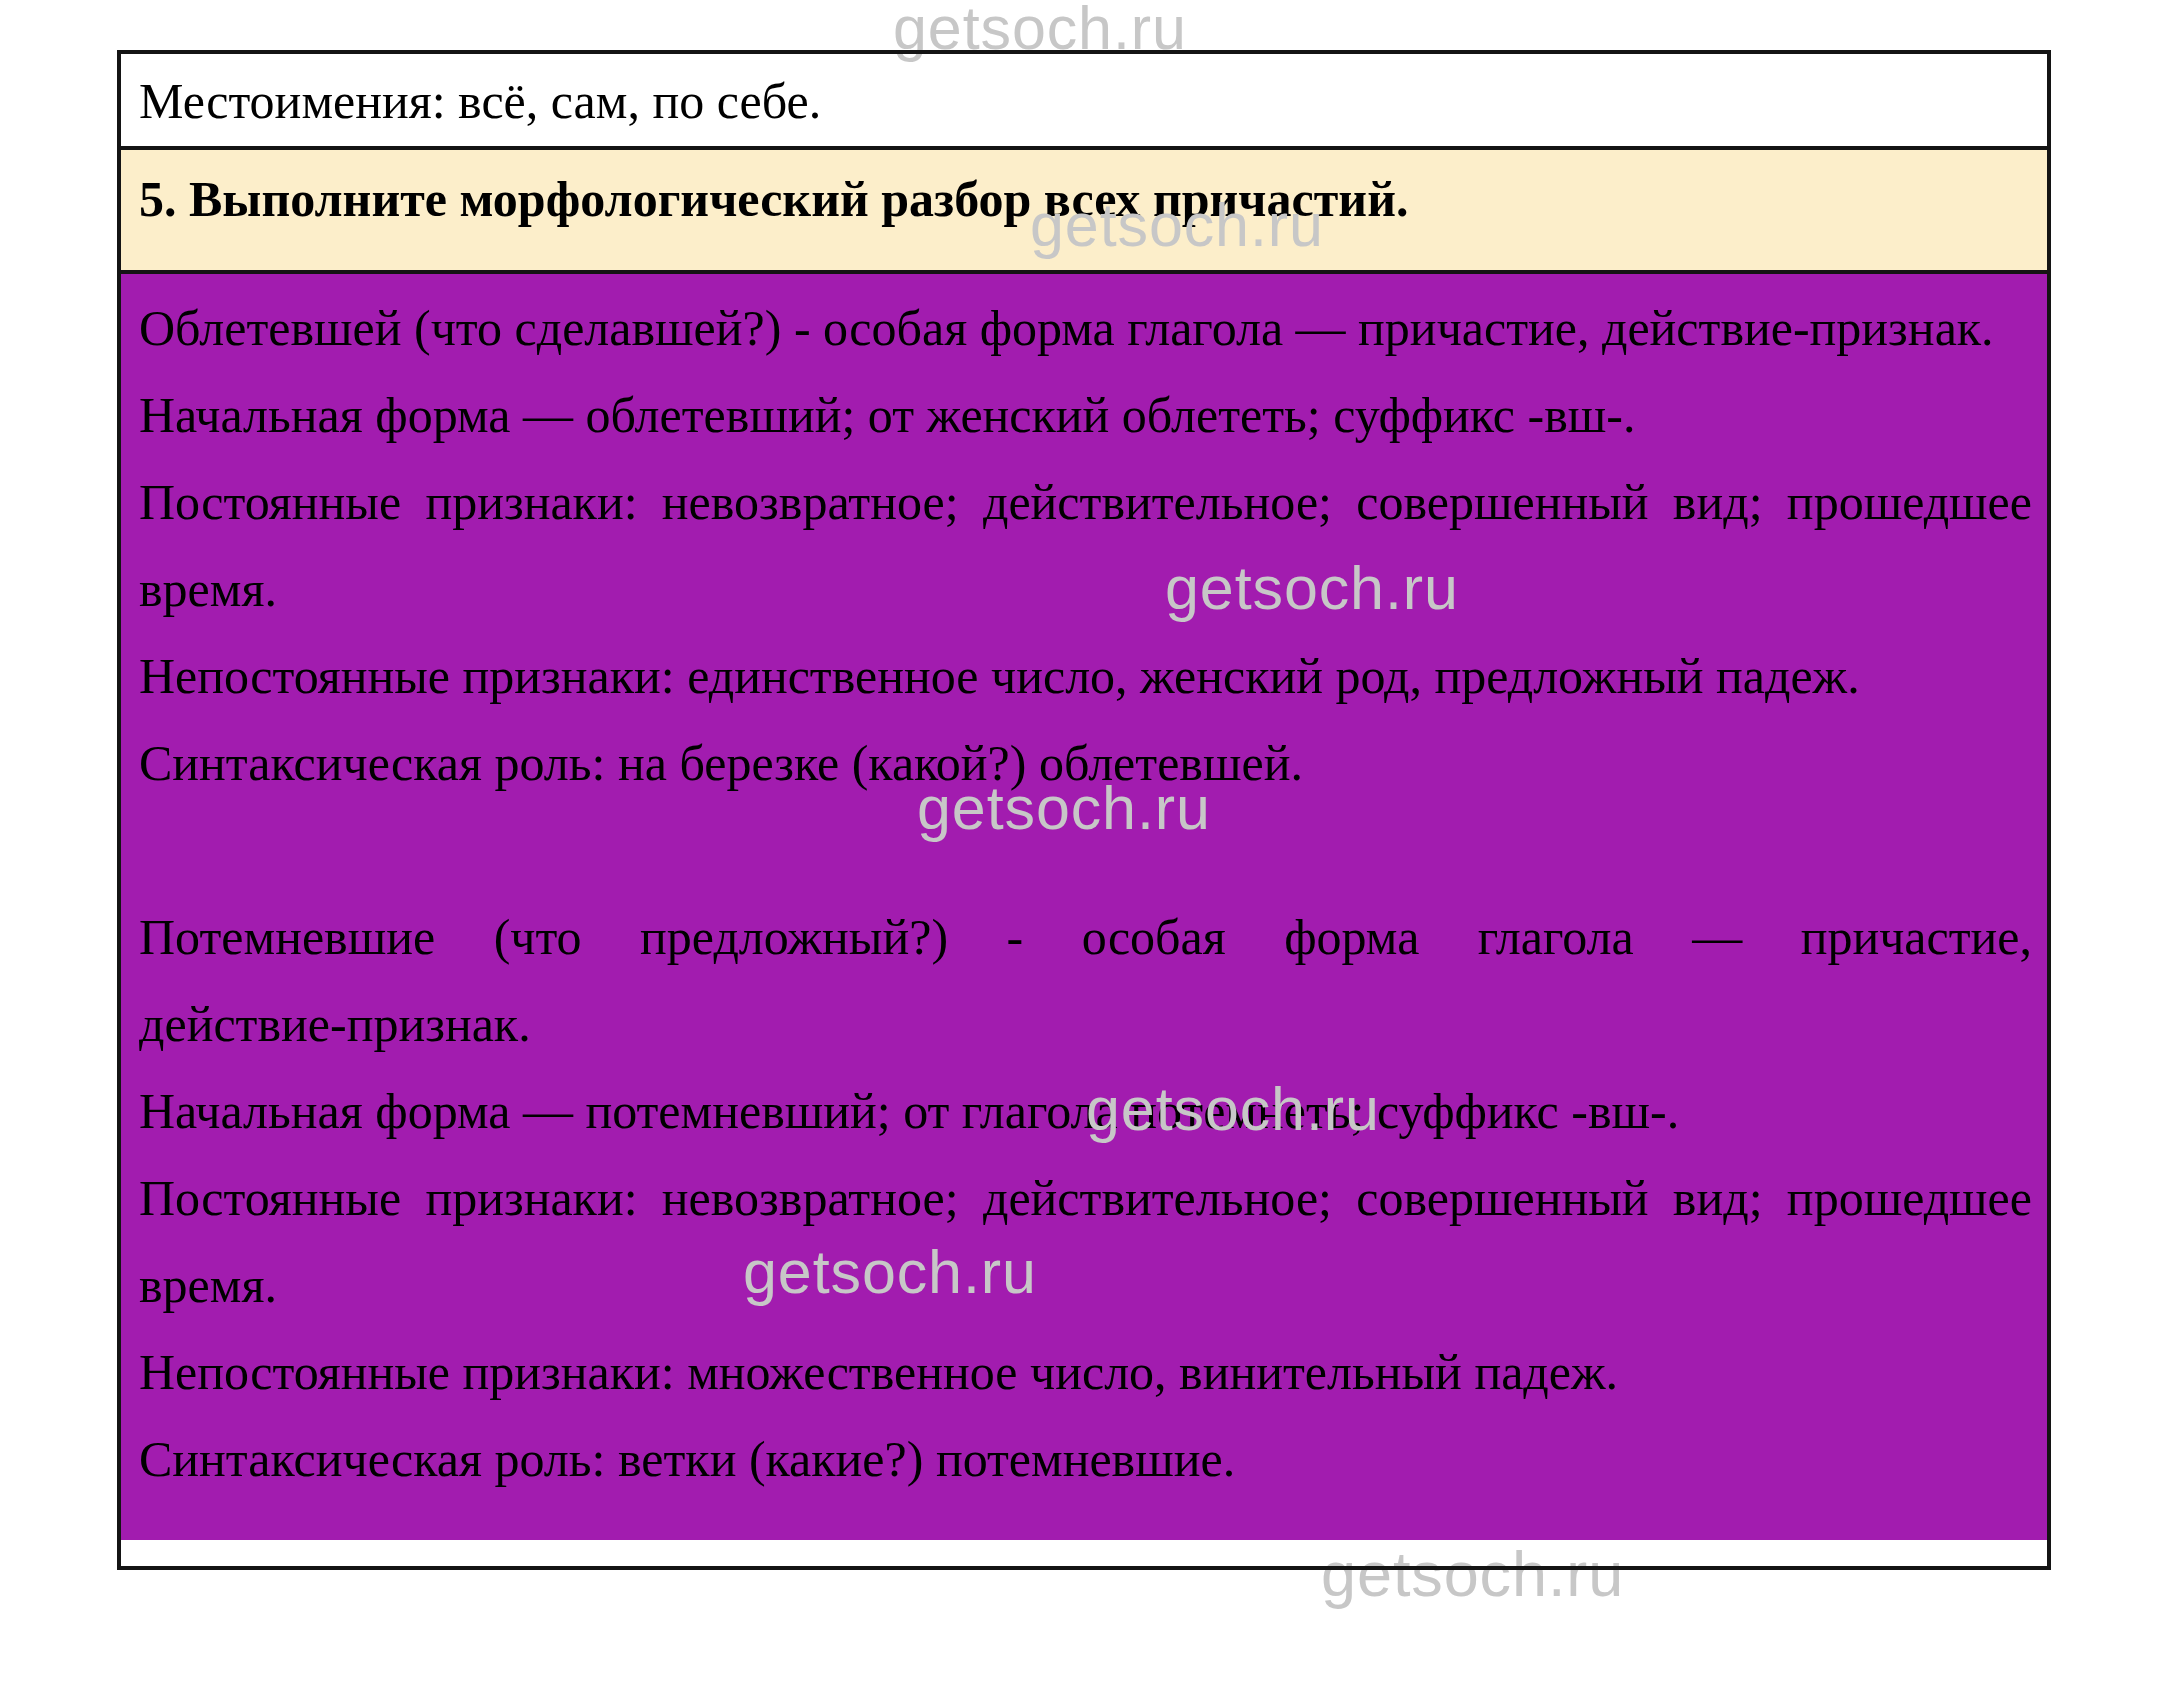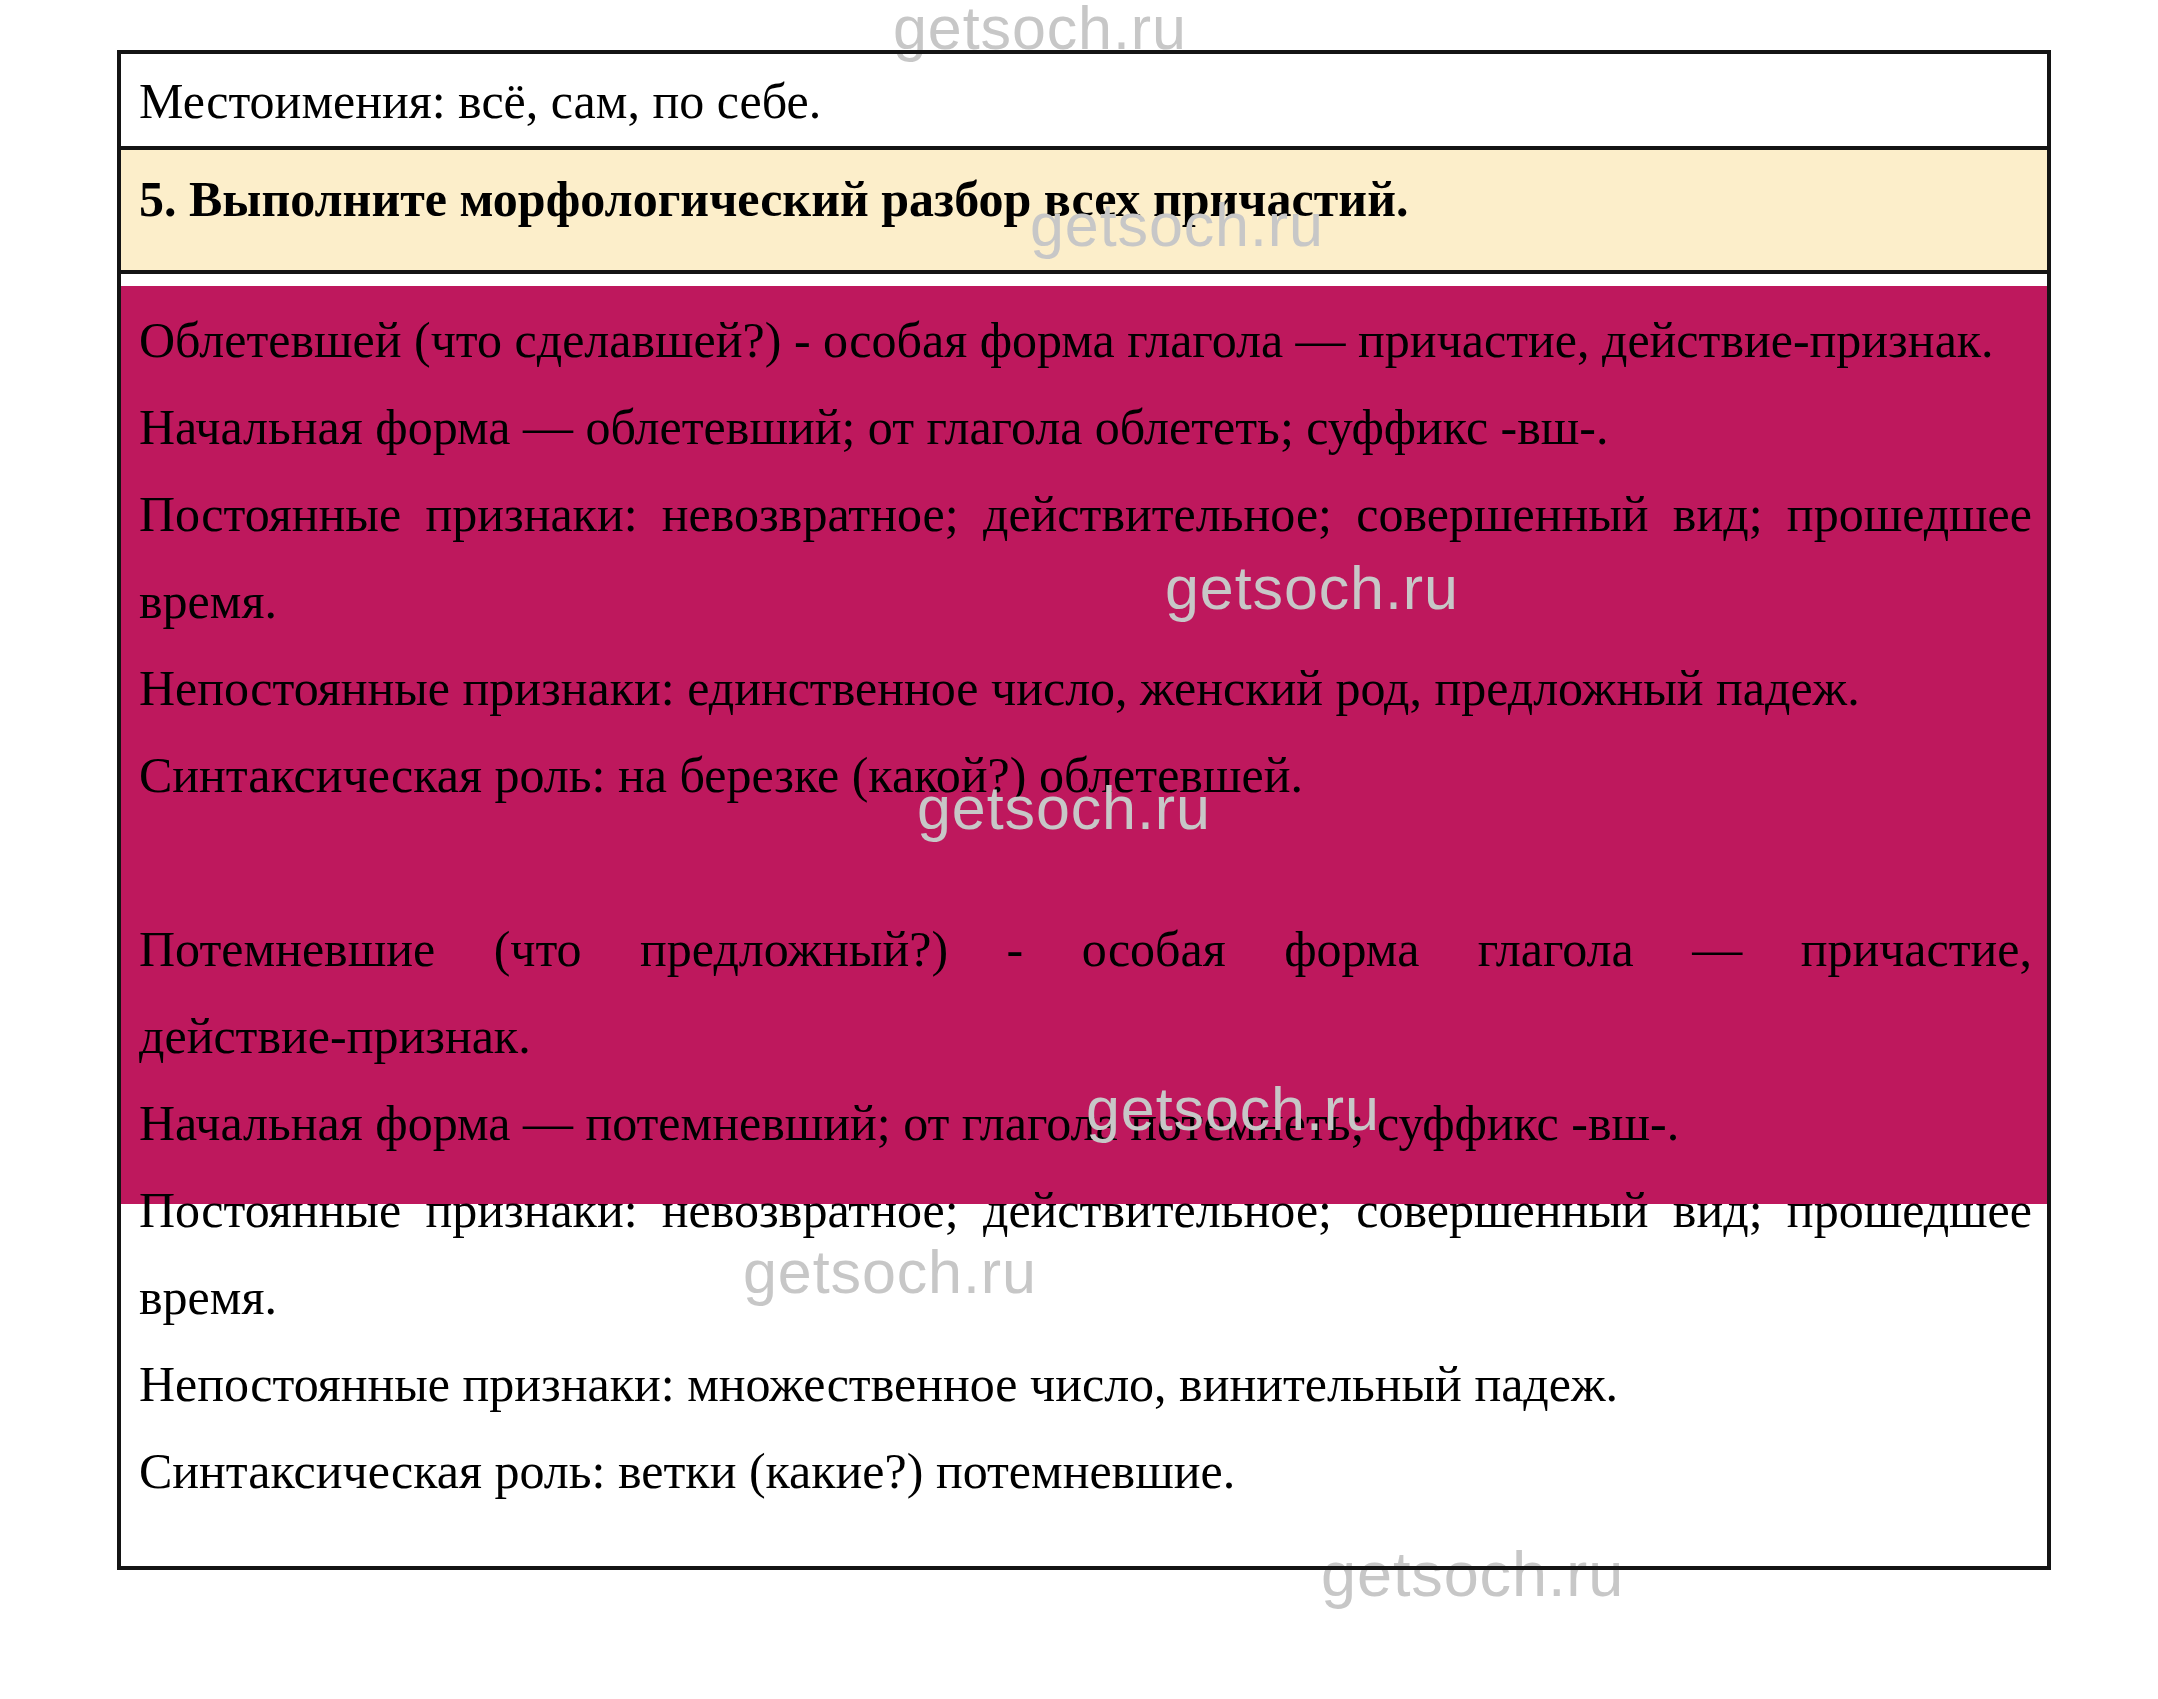--- a/index.html
+++ b/index.html
@@ -19,7 +19,7 @@
   .row2{height:128px;background:var(--task-bg);
         border-top:4.3px solid var(--border);border-bottom:4.3px solid var(--border);
         padding:6px 7px 0 22px;}
-  .row3{height:918px;background:#be185d;padding:11.3px 19px 0 22px;margin-top:12px;}
+  .row3{height:1266px;background:#a21caf;padding:11.3px 19px 0 22px;}
 
   .line{min-height:87px;line-height:87px;font-size:50px;white-space:nowrap;
         position:relative;z-index:3;}

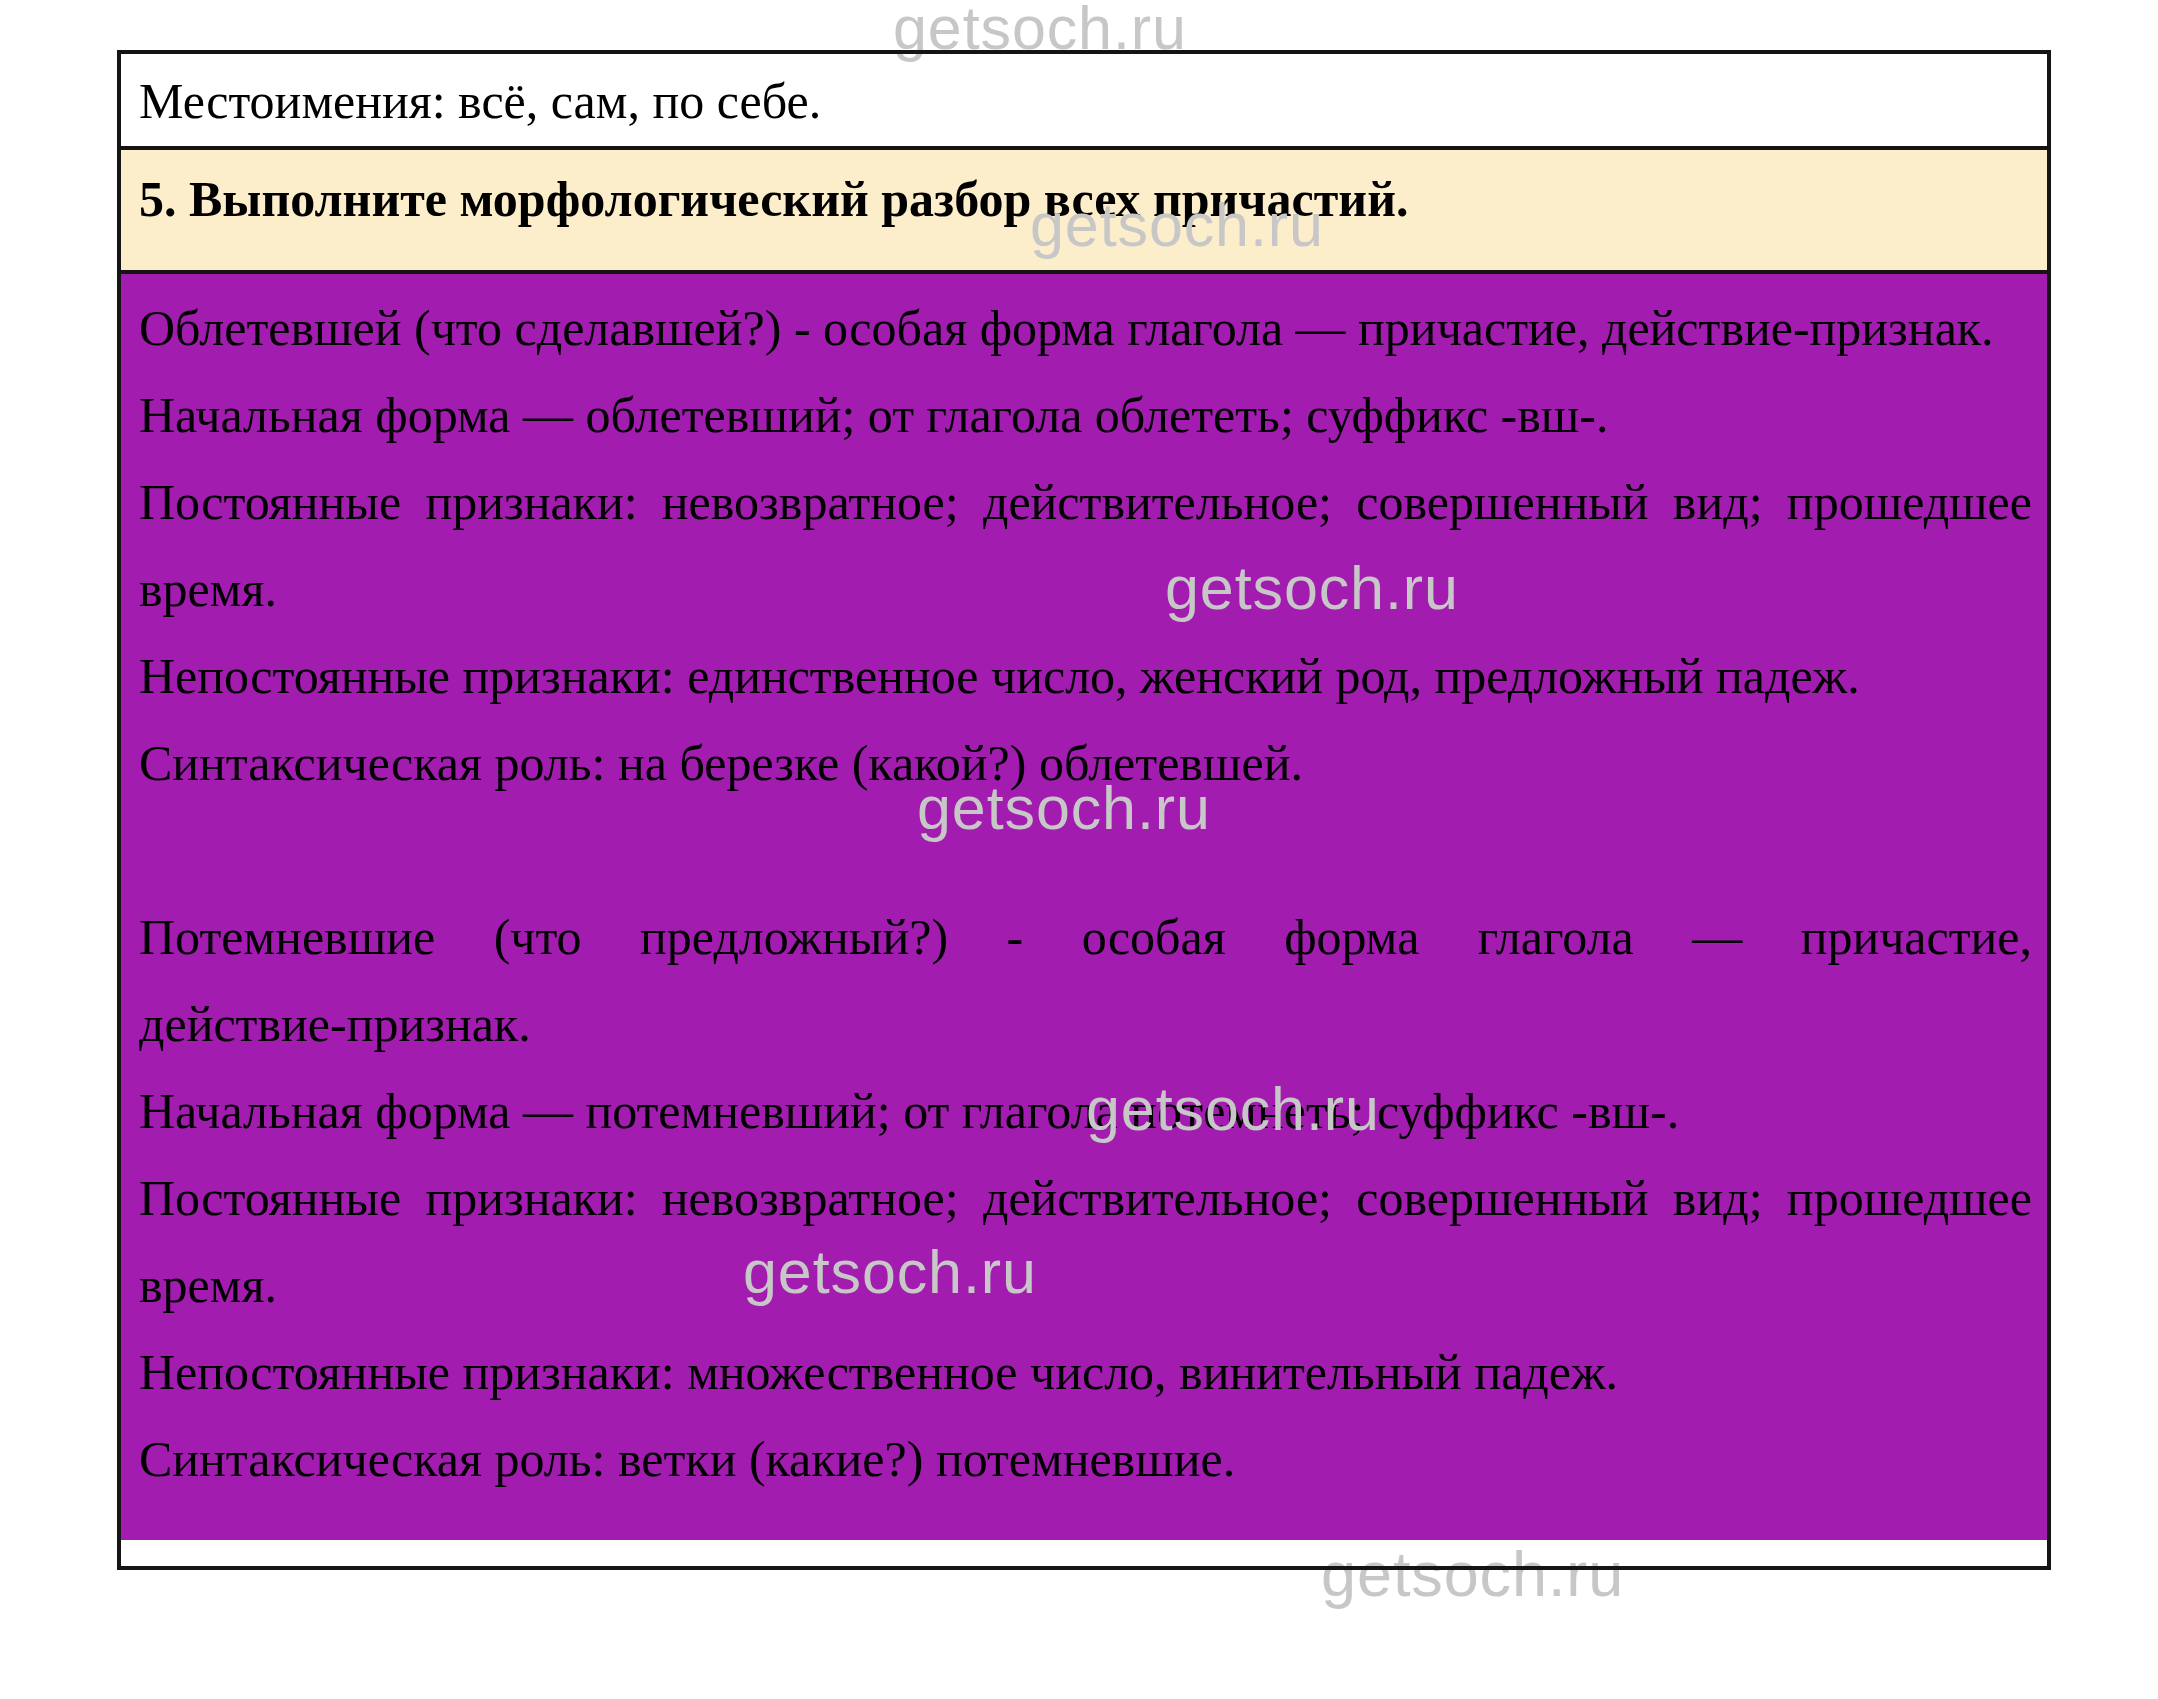--- a/index.html
+++ b/index.html
@@ -67,7 +67,7 @@
 
     <div class="row row3">
       <div class="line">Облетевшей (что сделавшей?) - особая форма глагола — причастие, действие-признак.</div>
-      <div class="line">Начальная форма — облетевший; от глагола облететь; суффикс -вш-.</div>
+      <div class="line">Начальная форма — облетевший; от женский облететь; суффикс -вш-.</div>
       <div class="line jst">Постоянные признаки: невозвратное; действительное; совершенный вид; прошедшее</div>
       <div class="line">время.</div>
       <div class="line">Непостоянные признаки: единственное число, женский род, предложный падеж.</div>

